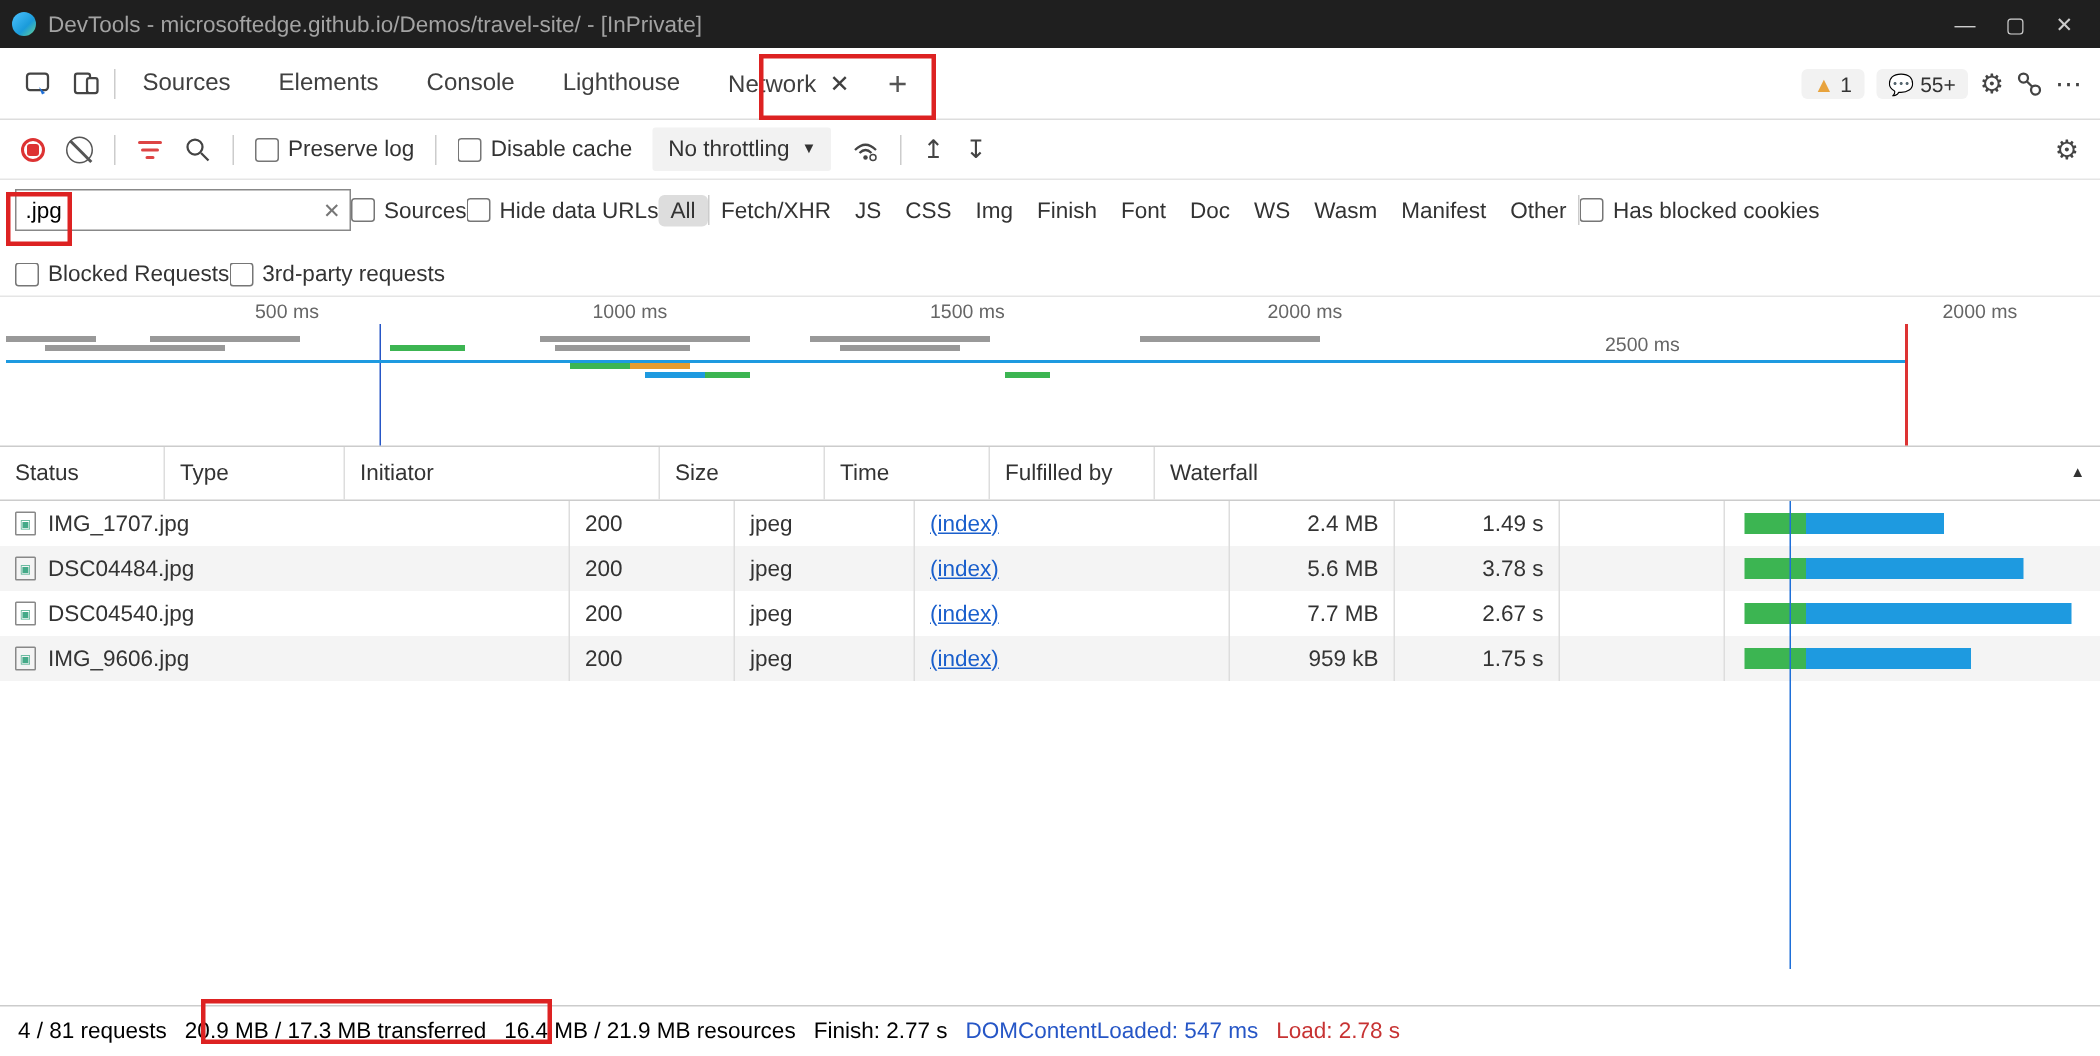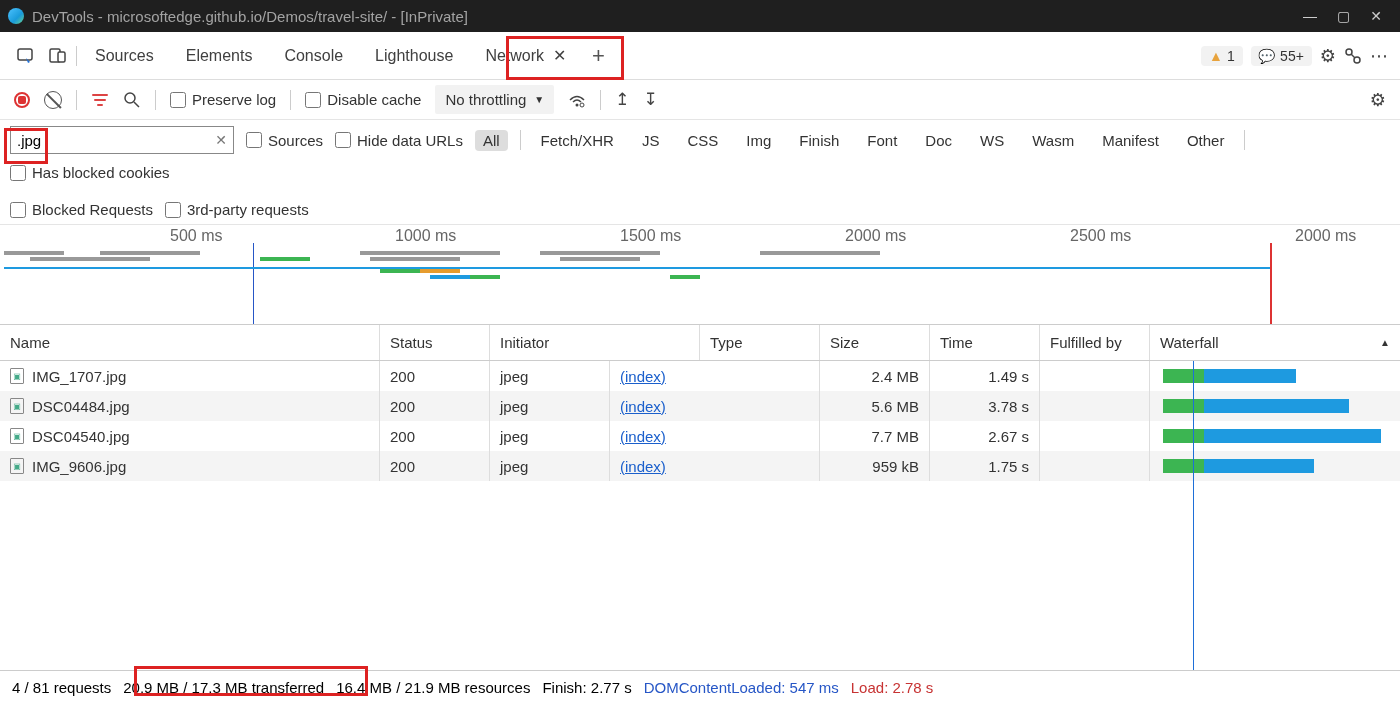--- a/index.html
+++ b/index.html
@@ -33,7 +33,7 @@
 .select-throttle{background:#f2f2f2;padding:6px 10px;border-radius:2px;display:flex;align-items:center;gap:8px;cursor:pointer}
 .select-throttle .caret{font-size:10px}
 .tool-icon{font-size:17px;color:#444;cursor:pointer}
-.toolbar2{min-height:72px;display:flex;flex-wrap:wrap;align-items:center;padding:6px 10px;gap:12px;border-bottom:1px solid #e5e5e5;row-gap:10px}
+.toolbar2{min-height:72px;display:flex;flex-wrap:wrap;align-items:center;padding:6px 10px;gap:0;border-bottom:1px solid #e5e5e5;row-gap:10px}
 .filter-input{width:224px;height:28px;border:1px solid #888;padding:0 6px;display:flex;align-items:center;justify-content:space-between}
 .filter-input input{border:none;outline:none;font-size:15px;width:180px}
 .filter-input .x{color:#777;cursor:pointer;font-size:14px}

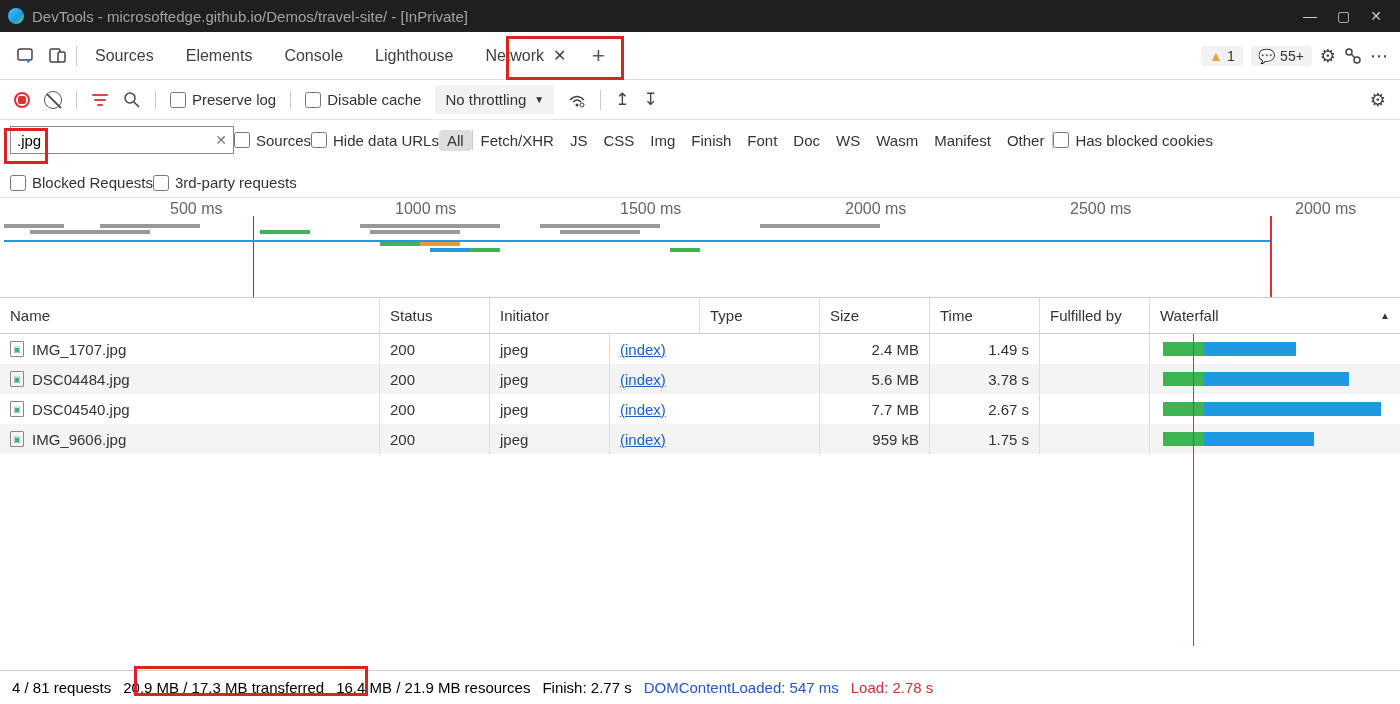--- a/index.html
+++ b/index.html
@@ -40,7 +40,7 @@
 .type-pill{padding:2px 8px;border-radius:4px;font-size:15px;cursor:pointer}
 .type-pill.sel{background:#ddd}
 .overview{height:100px;border-bottom:1px solid #ccc;position:relative;background:#fff}
-.overview .ticks{position:absolute;top:2px;left:0;right:0;height:18px;font-size:16px;color:#666}
+.overview .ticks{position:absolute;top:2px;left:0;right:0;height:18px;font-size:13px;color:#666}
 .overview .tick{position:absolute;top:0}
 .overview .bars{position:absolute;top:22px;left:0;right:0;height:60px}
 .ovbar{position:absolute;height:4px;background:#999}

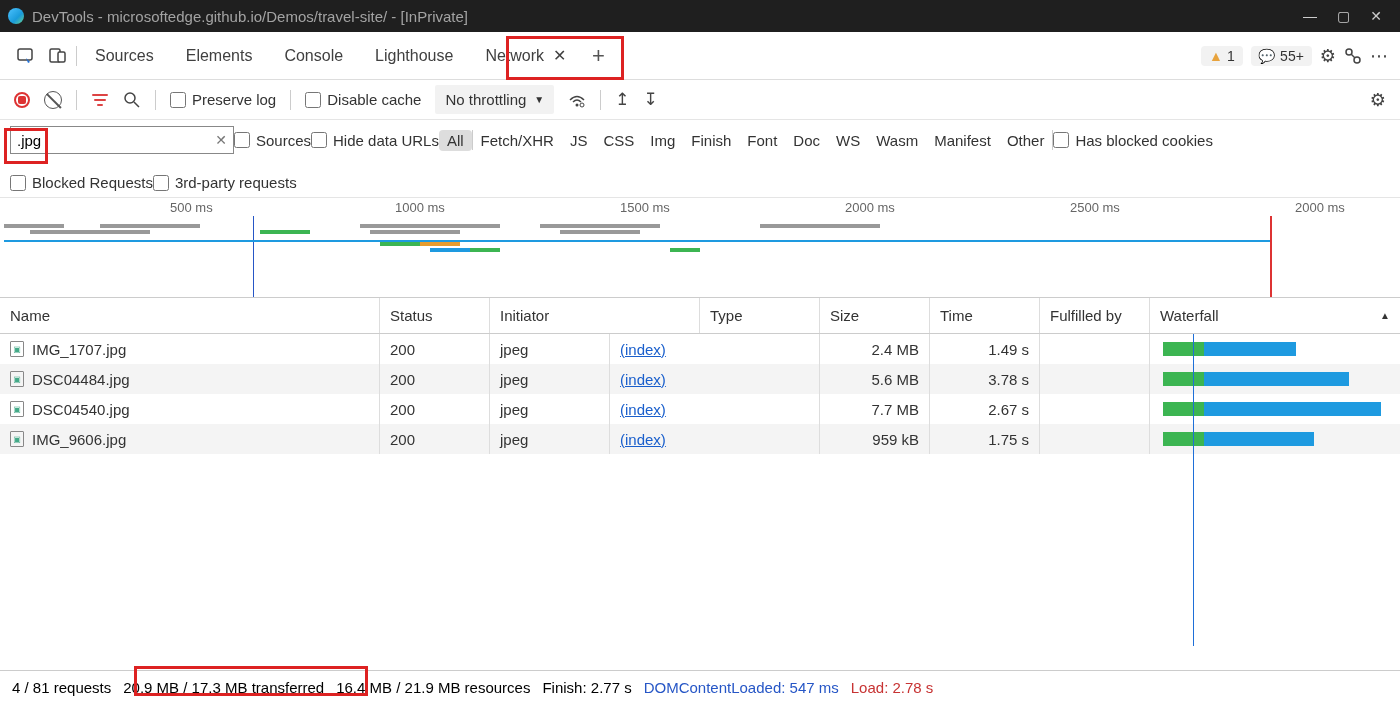--- a/index.html
+++ b/index.html
@@ -230,7 +230,7 @@
       <span class="tick" style="left: 395px;">1000 ms</span>
       <span class="tick" style="left: 620px;">1500 ms</span>
       <span class="tick" style="left: 845px;">2000 ms</span>
-      <span class="tick" style="left: 1070px;">2500 ms</span>
+      <span class="tick" style="left: 1070px; margin-top: 22px;">2500 ms</span>
       <span class="tick" style="left: 1295px;">2000 ms</span>
     </div>
   <div class="ovline" style="left:253px;background:#2656c6"></div>

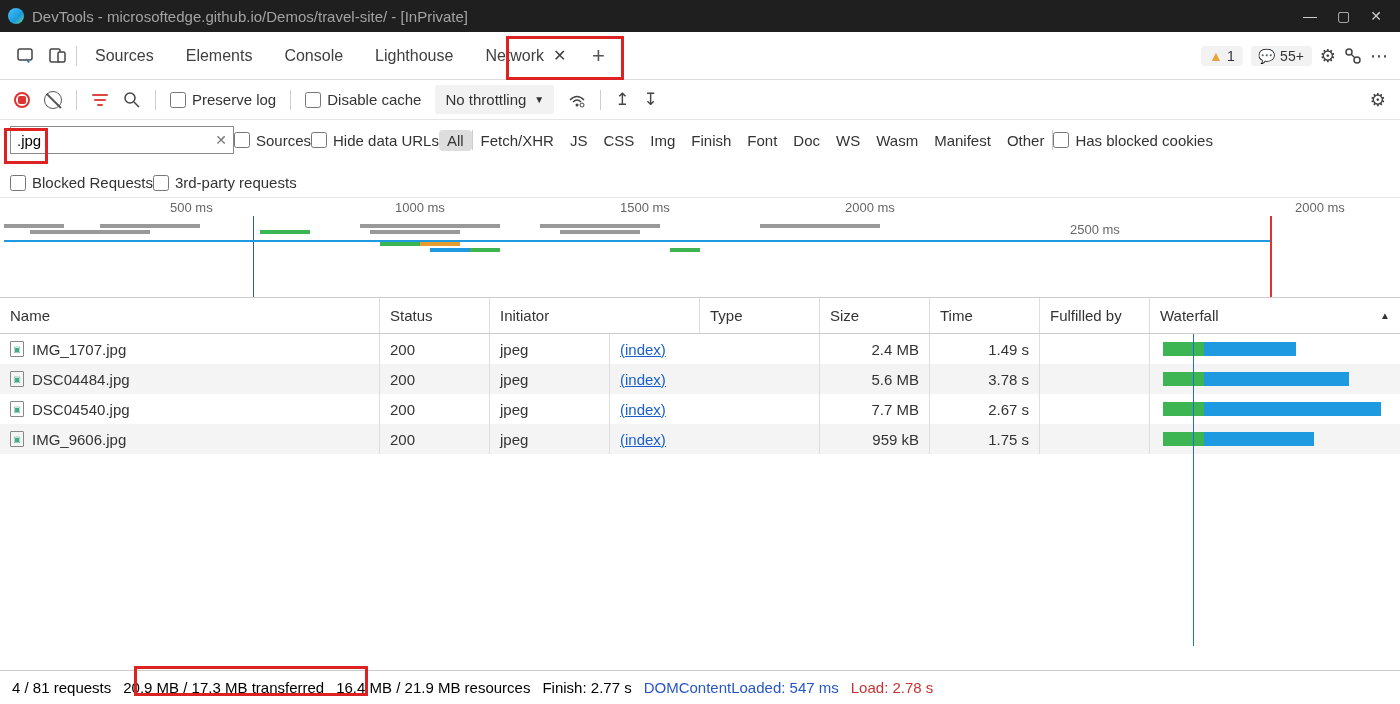--- a/index.html
+++ b/index.html
@@ -256,7 +256,6 @@
 
 <div class="table-wrap">
 <div class="table-head">
-  <div class="col name">Name</div>
   <div class="col status">Status</div>
   <div class="col initiator">Initiator</div>
   <div class="col type">Type</div>

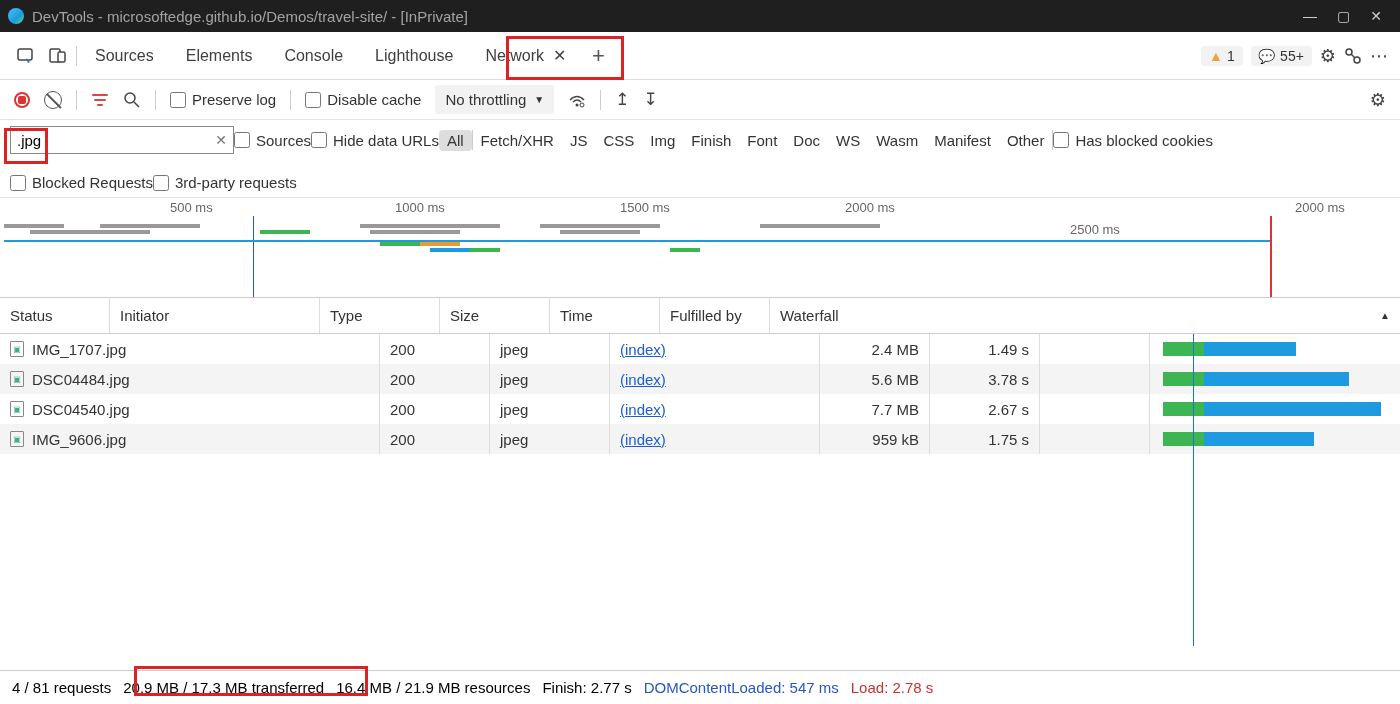--- a/index.html
+++ b/index.html
@@ -257,8 +257,8 @@
 <div class="table-wrap">
 <div class="table-head">
   <div class="col status">Status</div>
+  <div class="col type">Type</div>
   <div class="col initiator">Initiator</div>
-  <div class="col type">Type</div>
   <div class="col size" style="justify-content:flex-start">Size</div>
   <div class="col time" style="justify-content:flex-start">Time</div>
   <div class="col fulfilled">Fulfilled by</div>

